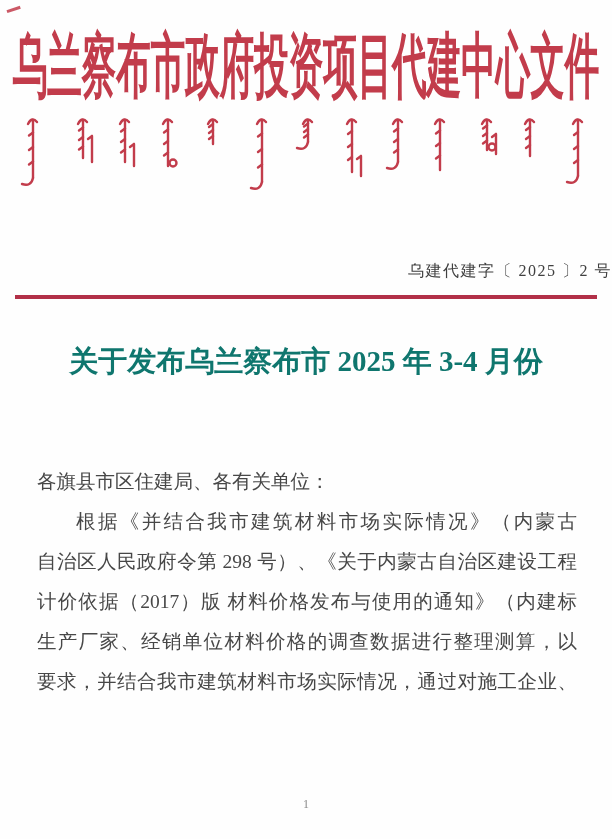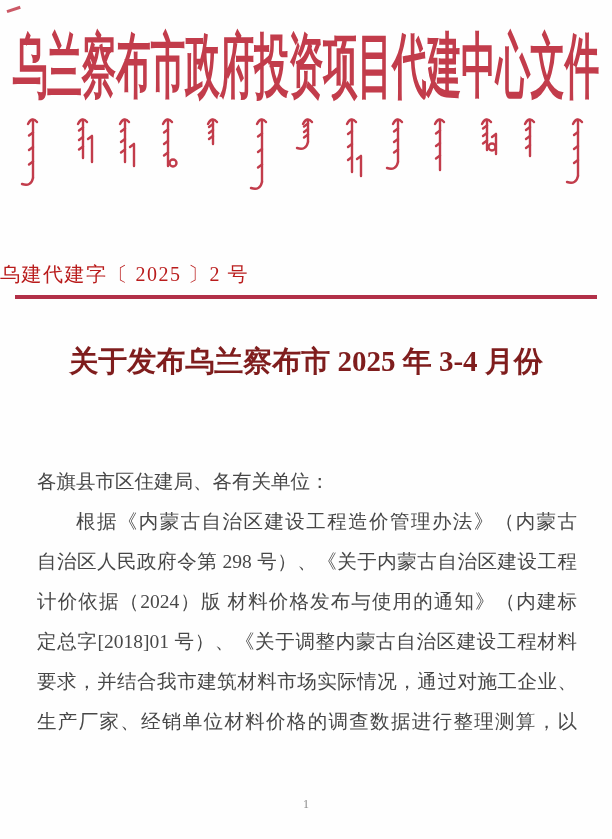--- a/index.html
+++ b/index.html
@@ -42,8 +42,8 @@
   }
   .doc-number{
     position:absolute;top:261px;left:0;right:0;
-    text-align:left;
-    font-size:20px;color:#b91c1c;letter-spacing:1.5px;
+    text-align:right;
+    font-size:16px;color:#404040;letter-spacing:1.5px;
   }
   .red-rule{
     position:absolute;top:295px;left:15px;width:582px;height:3.5px;

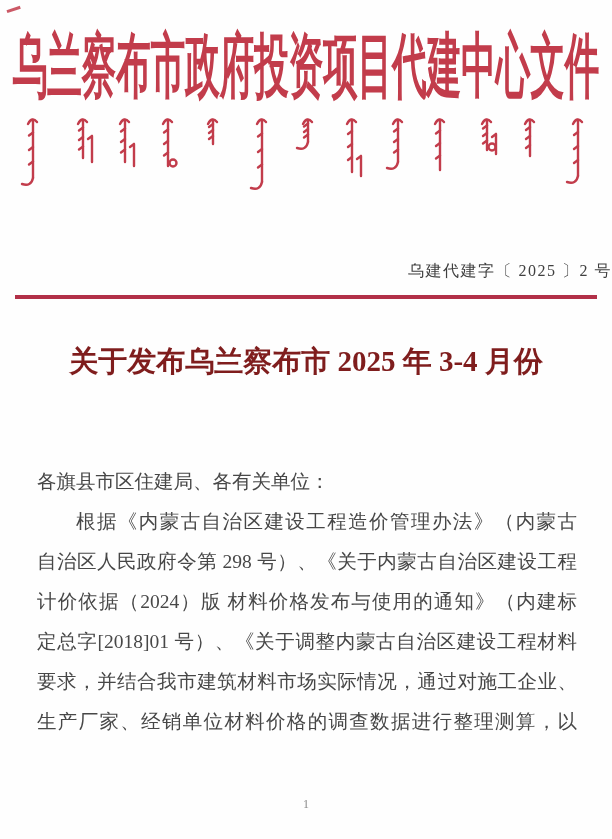--- a/index.html
+++ b/index.html
@@ -52,7 +52,7 @@
   .notice-title{
     position:absolute;top:339px;left:0;right:0;
     text-align:center;
-    font-size:29px;font-weight:bold;color:#7f1d1d;
+    font-size:29px;font-weight:bold;color:#0f766e;
     line-height:45px;
   }
   .body-block{

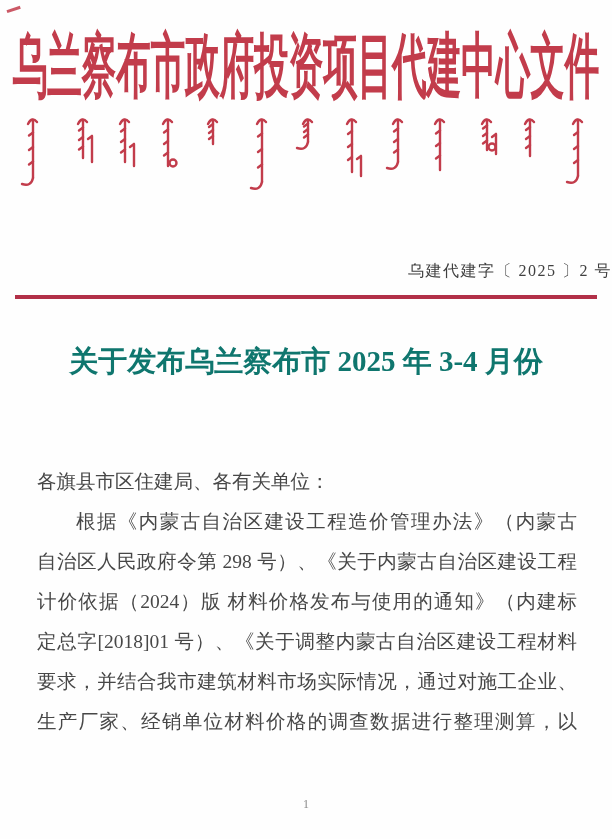--- a/index.html
+++ b/index.html
@@ -175,7 +175,7 @@
 
   <div class="body-block">
     <div class="body-line salutation">各旗县市区住建局、各有关单位：</div>
-    <div class="body-line indent">根据《内蒙古自治区建设工程造价管理办法》（内蒙古</div>
+    <div class="body-line indent">根据《并结合我市建筑材料市场实际情况》（内蒙古</div>
     <div class="body-line">自治区人民政府令第 298 号）、《关于内蒙古自治区建设工程</div>
     <div class="body-line">计价依据（2024）版 材料价格发布与使用的通知》（内建标</div>
     <div class="body-line">定总字[2018]01 号）、《关于调整内蒙古自治区建设工程材料</div>

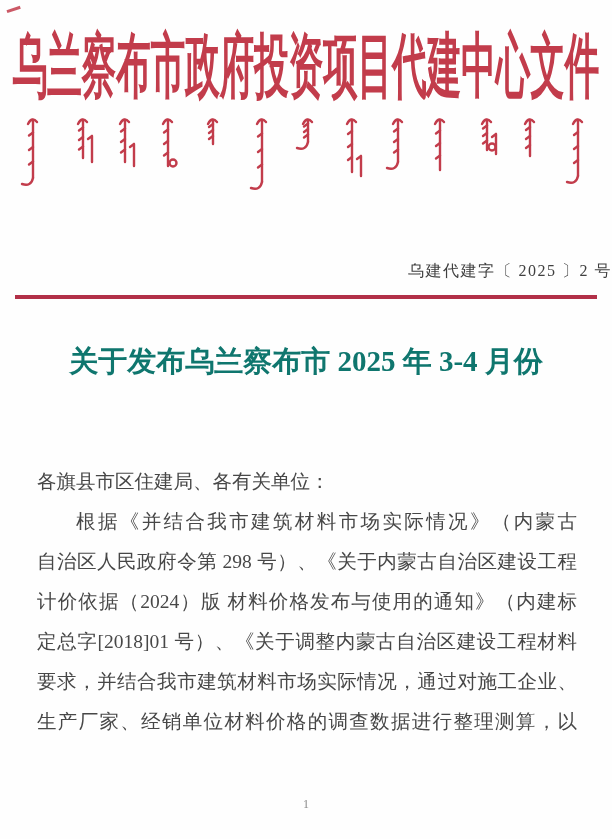--- a/index.html
+++ b/index.html
@@ -177,7 +177,7 @@
     <div class="body-line salutation">各旗县市区住建局、各有关单位：</div>
     <div class="body-line indent">根据《并结合我市建筑材料市场实际情况》（内蒙古</div>
     <div class="body-line">自治区人民政府令第 298 号）、《关于内蒙古自治区建设工程</div>
-    <div class="body-line">计价依据（2024）版 材料价格发布与使用的通知》（内建标</div>
+    <div class="body-line">计价依据（2017）版 材料价格发布与使用的通知》（内建标</div>
     <div class="body-line">定总字[2018]01 号）、《关于调整内蒙古自治区建设工程材料</div>
     <div class="body-line">要求，并结合我市建筑材料市场实际情况，通过对施工企业、</div>
     <div class="body-line">生产厂家、经销单位材料价格的调查数据进行整理测算，以</div>

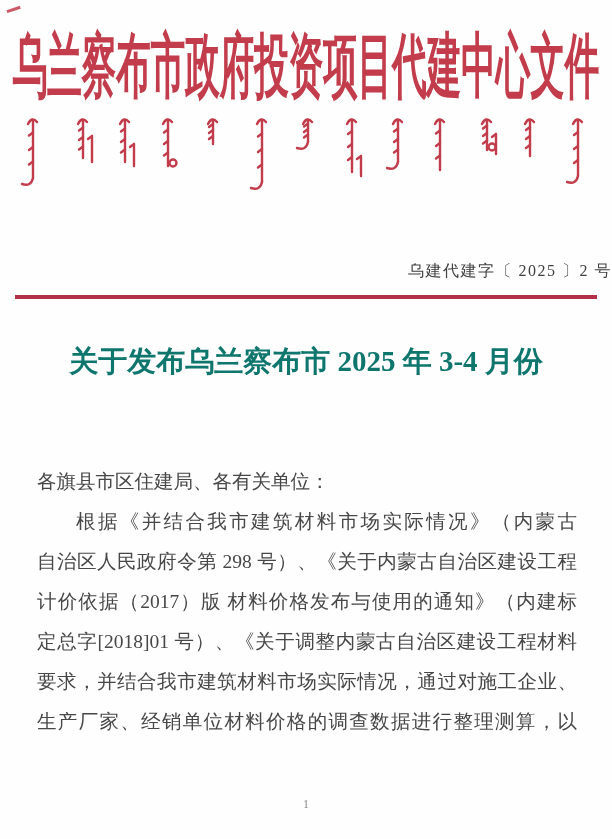--- a/index.html
+++ b/index.html
@@ -178,7 +178,6 @@
     <div class="body-line indent">根据《并结合我市建筑材料市场实际情况》（内蒙古</div>
     <div class="body-line">自治区人民政府令第 298 号）、《关于内蒙古自治区建设工程</div>
     <div class="body-line">计价依据（2017）版 材料价格发布与使用的通知》（内建标</div>
-    <div class="body-line">定总字[2018]01 号）、《关于调整内蒙古自治区建设工程材料</div>
     <div class="body-line">要求，并结合我市建筑材料市场实际情况，通过对施工企业、</div>
     <div class="body-line">生产厂家、经销单位材料价格的调查数据进行整理测算，以</div>
   </div>

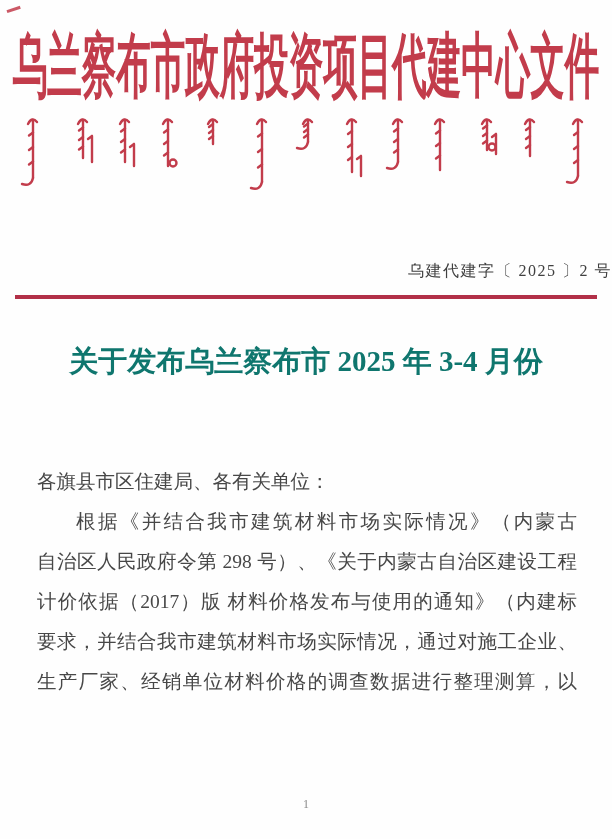--- a/index.html
+++ b/index.html
@@ -178,8 +178,8 @@
     <div class="body-line indent">根据《并结合我市建筑材料市场实际情况》（内蒙古</div>
     <div class="body-line">自治区人民政府令第 298 号）、《关于内蒙古自治区建设工程</div>
     <div class="body-line">计价依据（2017）版 材料价格发布与使用的通知》（内建标</div>
+    <div class="body-line">生产厂家、经销单位材料价格的调查数据进行整理测算，以</div>
     <div class="body-line">要求，并结合我市建筑材料市场实际情况，通过对施工企业、</div>
-    <div class="body-line">生产厂家、经销单位材料价格的调查数据进行整理测算，以</div>
   </div>
 
   <div class="page-number">1</div>

